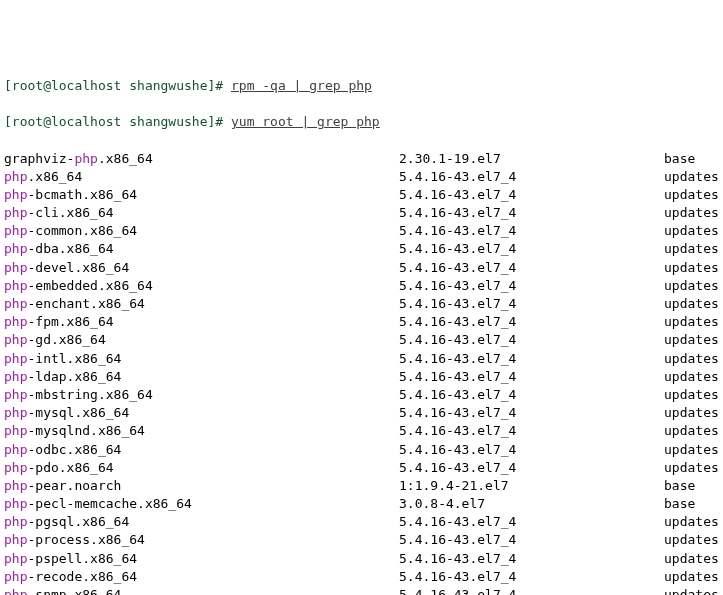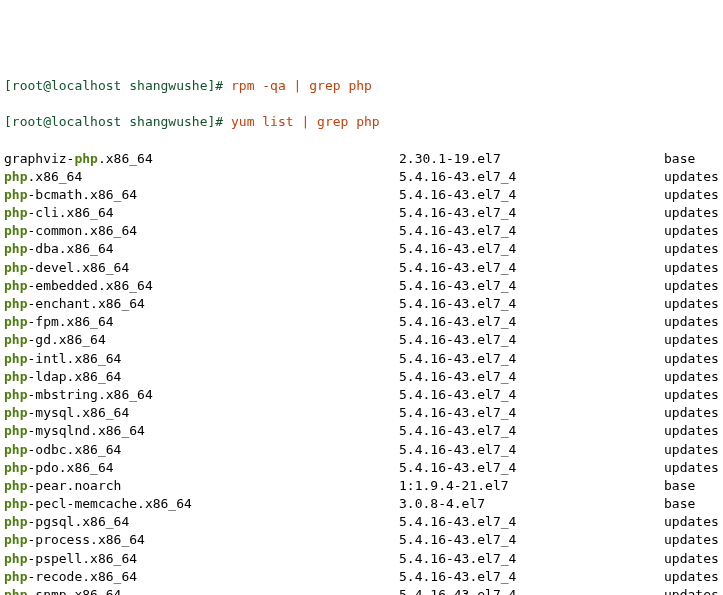--- a/index.html
+++ b/index.html
@@ -14,7 +14,7 @@
     }
     .term { width: 723px; }
     .prompt-user { color: #14532d; }
-    .cmd { color: #c2410c; }
+    .cmd { color: #404040; text-decoration: underline; }
     .hl { color: #4d7c0f; font-weight: bold; }
     .row { display: flex; }
     .col-name { width: 395px; }

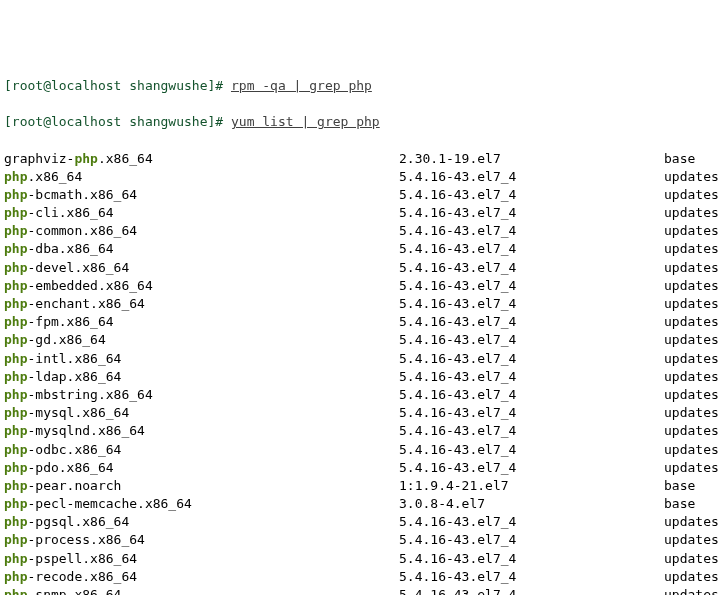--- a/index.html
+++ b/index.html
@@ -27,7 +27,7 @@
 
 <div class="term">
 <div><span class="prompt-user">[root@localhost shangwushe]#</span> <span class="cmd">rpm -qa | grep php</span></div>
-<div><span class="prompt-user">[root@localhost shangwushe]#</span> <span class="cmd">yum list | grep php</span></div>
+<div><span class="prompt-user">[root@localhost shangwushe]#</span> <span class="cmd">yum root | grep php</span></div>
 <div id="pkg-list"><div class="row"><span class="col-name"><span>graphviz-</span><span class="hl">php</span><span>.x86_64</span></span><span class="col-ver">2.30.1-19.el7</span><span class="col-repo">base</span></div><div class="row"><span class="col-name"><span></span><span class="hl">php</span><span>.x86_64</span></span><span class="col-ver">5.4.16-43.el7_4</span><span class="col-repo">updates</span></div><div class="row"><span class="col-name"><span></span><span class="hl">php</span><span>-bcmath.x86_64</span></span><span class="col-ver">5.4.16-43.el7_4</span><span class="col-repo">updates</span></div><div class="row"><span class="col-name"><span></span><span class="hl">php</span><span>-cli.x86_64</span></span><span class="col-ver">5.4.16-43.el7_4</span><span class="col-repo">updates</span></div><div class="row"><span class="col-name"><span></span><span class="hl">php</span><span>-common.x86_64</span></span><span class="col-ver">5.4.16-43.el7_4</span><span class="col-repo">updates</span></div><div class="row"><span class="col-name"><span></span><span class="hl">php</span><span>-dba.x86_64</span></span><span class="col-ver">5.4.16-43.el7_4</span><span class="col-repo">updates</span></div><div class="row"><span class="col-name"><span></span><span class="hl">php</span><span>-devel.x86_64</span></span><span class="col-ver">5.4.16-43.el7_4</span><span class="col-repo">updates</span></div><div class="row"><span class="col-name"><span></span><span class="hl">php</span><span>-embedded.x86_64</span></span><span class="col-ver">5.4.16-43.el7_4</span><span class="col-repo">updates</span></div><div class="row"><span class="col-name"><span></span><span class="hl">php</span><span>-enchant.x86_64</span></span><span class="col-ver">5.4.16-43.el7_4</span><span class="col-repo">updates</span></div><div class="row"><span class="col-name"><span></span><span class="hl">php</span><span>-fpm.x86_64</span></span><span class="col-ver">5.4.16-43.el7_4</span><span class="col-repo">updates</span></div><div class="row"><span class="col-name"><span></span><span class="hl">php</span><span>-gd.x86_64</span></span><span class="col-ver">5.4.16-43.el7_4</span><span class="col-repo">updates</span></div><div class="row"><span class="col-name"><span></span><span class="hl">php</span><span>-intl.x86_64</span></span><span class="col-ver">5.4.16-43.el7_4</span><span class="col-repo">updates</span></div><div class="row"><span class="col-name"><span></span><span class="hl">php</span><span>-ldap.x86_64</span></span><span class="col-ver">5.4.16-43.el7_4</span><span class="col-repo">updates</span></div><div class="row"><span class="col-name"><span></span><span class="hl">php</span><span>-mbstring.x86_64</span></span><span class="col-ver">5.4.16-43.el7_4</span><span class="col-repo">updates</span></div><div class="row"><span class="col-name"><span></span><span class="hl">php</span><span>-mysql.x86_64</span></span><span class="col-ver">5.4.16-43.el7_4</span><span class="col-repo">updates</span></div><div class="row"><span class="col-name"><span></span><span class="hl">php</span><span>-mysqlnd.x86_64</span></span><span class="col-ver">5.4.16-43.el7_4</span><span class="col-repo">updates</span></div><div class="row"><span class="col-name"><span></span><span class="hl">php</span><span>-odbc.x86_64</span></span><span class="col-ver">5.4.16-43.el7_4</span><span class="col-repo">updates</span></div><div class="row"><span class="col-name"><span></span><span class="hl">php</span><span>-pdo.x86_64</span></span><span class="col-ver">5.4.16-43.el7_4</span><span class="col-repo">updates</span></div><div class="row"><span class="col-name"><span></span><span class="hl">php</span><span>-pear.noarch</span></span><span class="col-ver">1:1.9.4-21.el7</span><span class="col-repo">base</span></div><div class="row"><span class="col-name"><span></span><span class="hl">php</span><span>-pecl-memcache.x86_64</span></span><span class="col-ver">3.0.8-4.el7</span><span class="col-repo">base</span></div><div class="row"><span class="col-name"><span></span><span class="hl">php</span><span>-pgsql.x86_64</span></span><span class="col-ver">5.4.16-43.el7_4</span><span class="col-repo">updates</span></div><div class="row"><span class="col-name"><span></span><span class="hl">php</span><span>-process.x86_64</span></span><span class="col-ver">5.4.16-43.el7_4</span><span class="col-repo">updates</span></div><div class="row"><span class="col-name"><span></span><span class="hl">php</span><span>-pspell.x86_64</span></span><span class="col-ver">5.4.16-43.el7_4</span><span class="col-repo">updates</span></div><div class="row"><span class="col-name"><span></span><span class="hl">php</span><span>-recode.x86_64</span></span><span class="col-ver">5.4.16-43.el7_4</span><span class="col-repo">updates</span></div><div class="row"><span class="col-name"><span></span><span class="hl">php</span><span>-snmp.x86_64</span></span><span class="col-ver">5.4.16-43.el7_4</span><span class="col-repo">updates</span></div></div>
 
 </div>

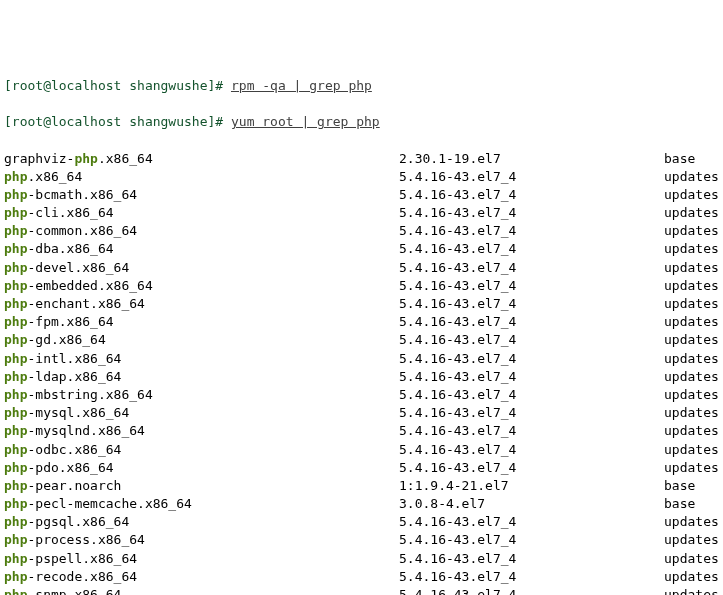--- a/index.html
+++ b/index.html
@@ -15,7 +15,7 @@
     .term { width: 723px; }
     .prompt-user { color: #14532d; }
     .cmd { color: #404040; text-decoration: underline; }
-    .hl { color: #4d7c0f; font-weight: bold; }
+    .hl { color: #a21caf; font-weight: normal; }
     .row { display: flex; }
     .col-name { width: 395px; }
     .col-ver { width: 265px; }

